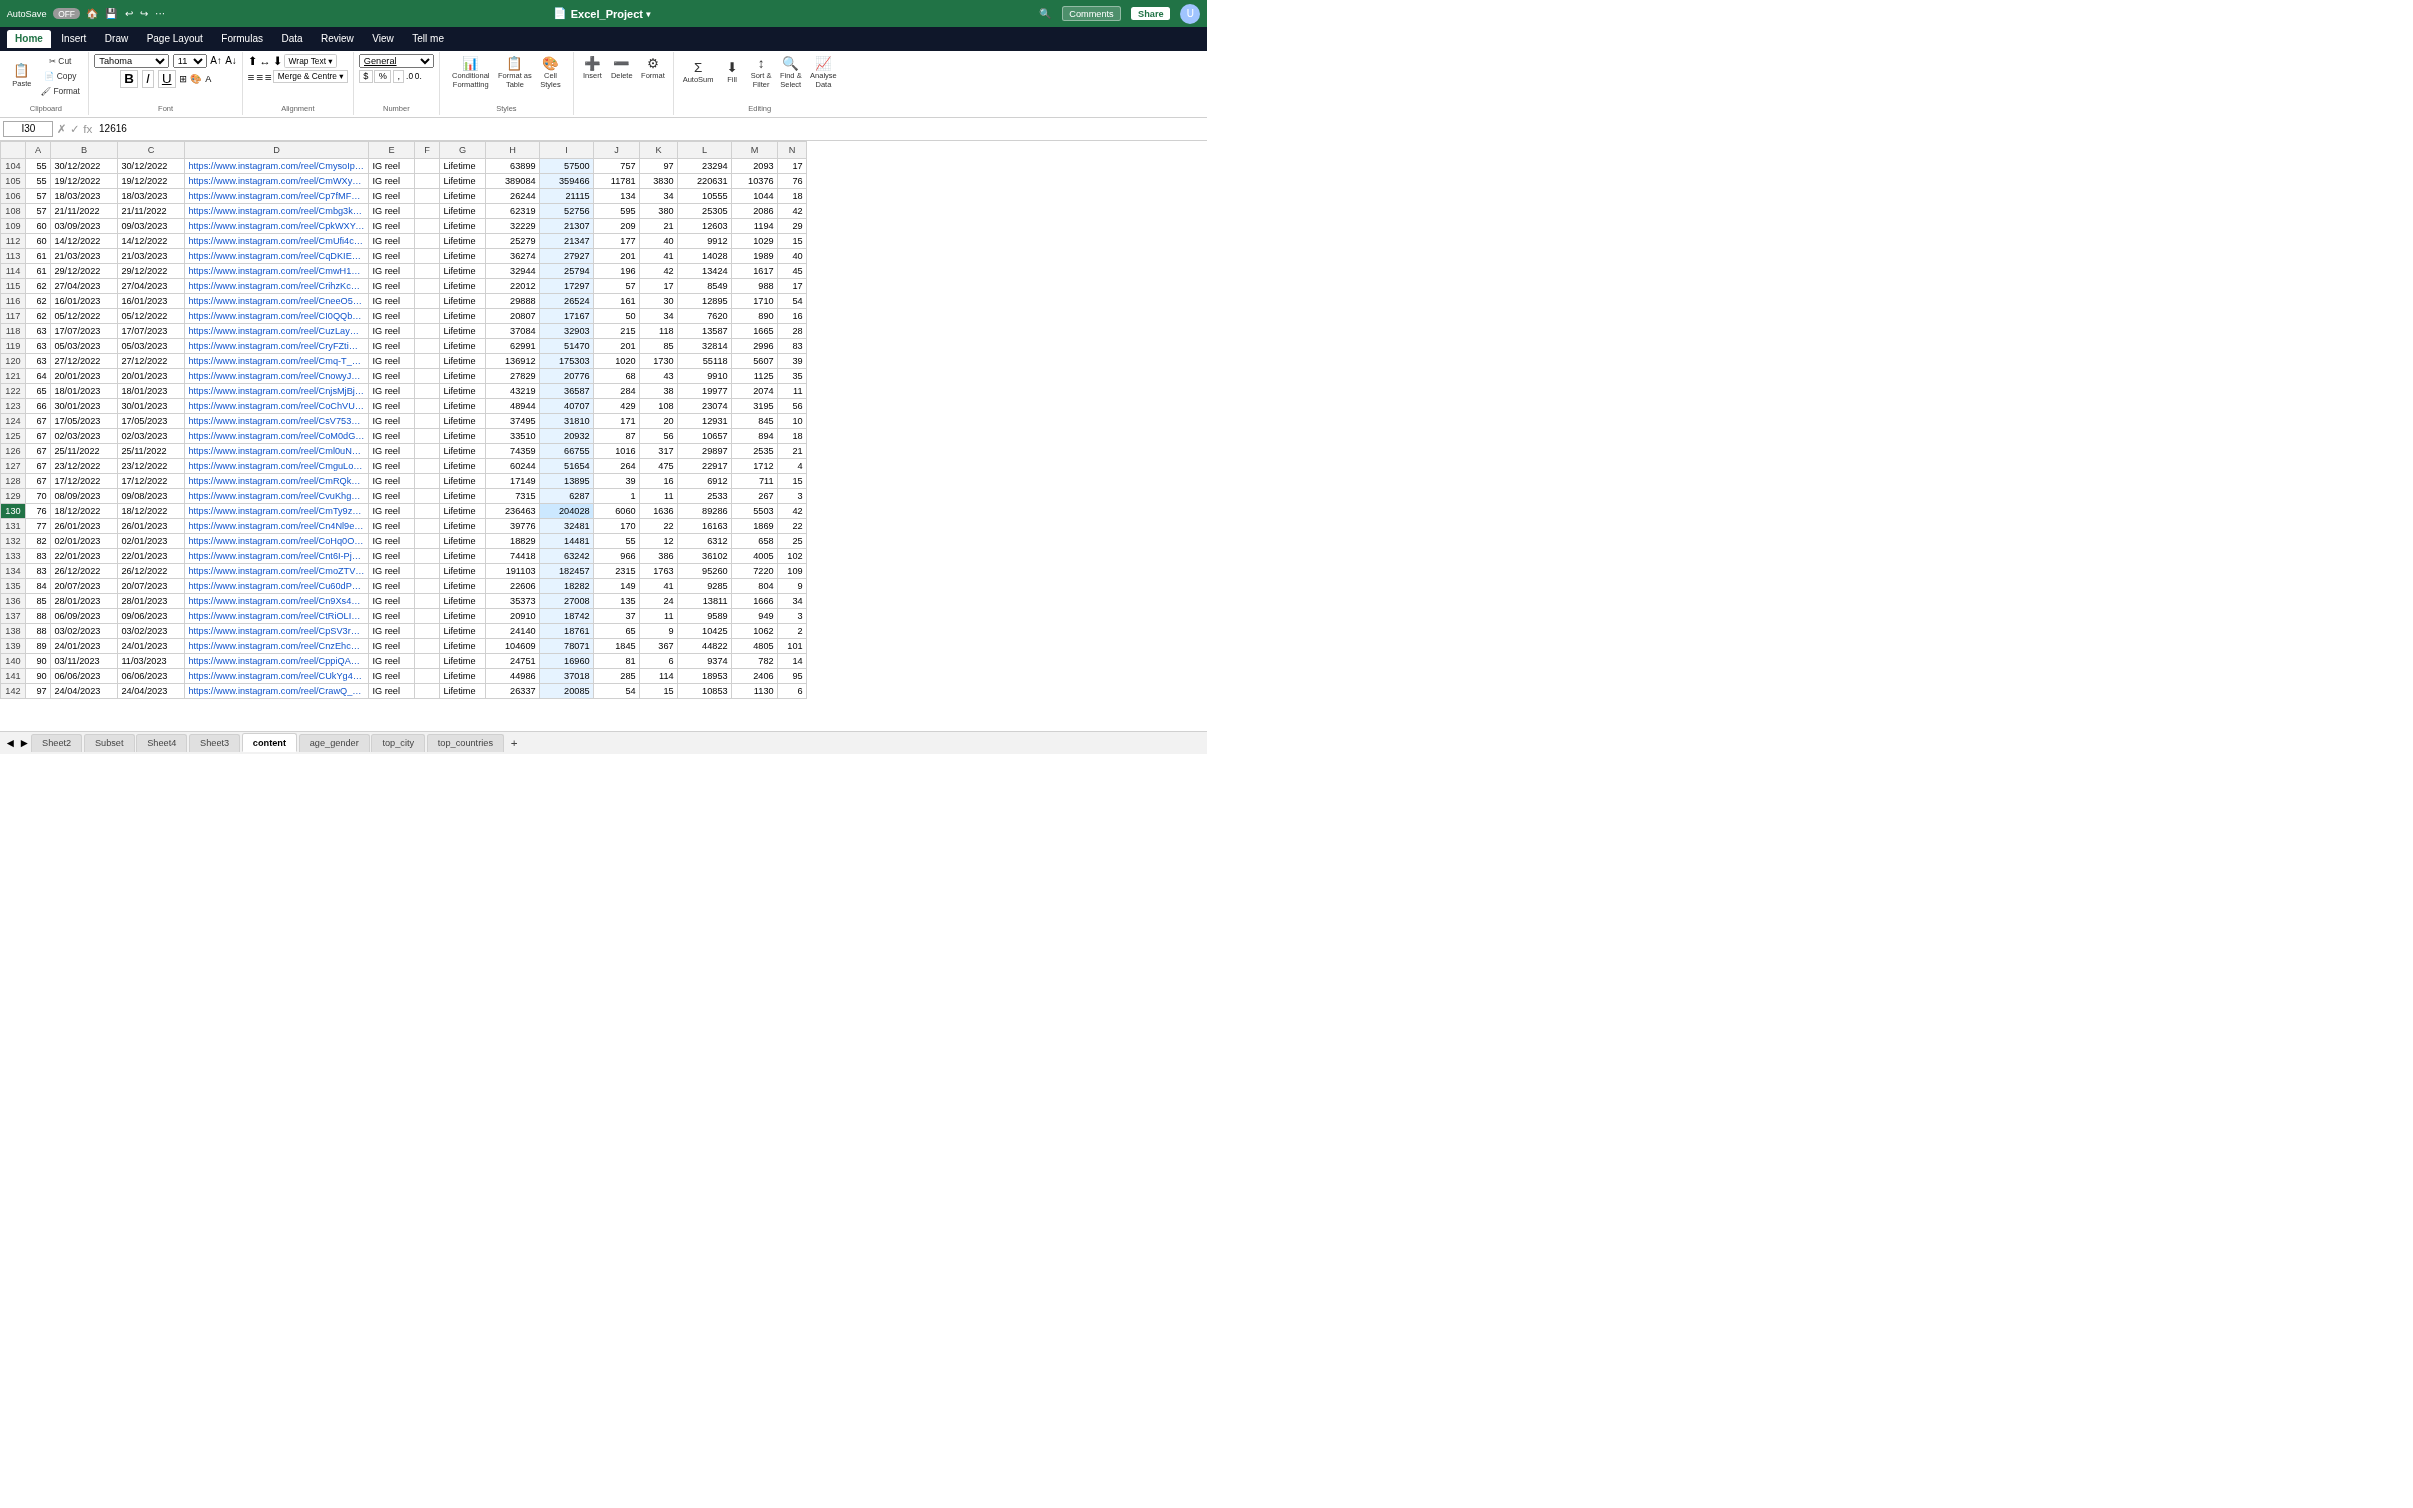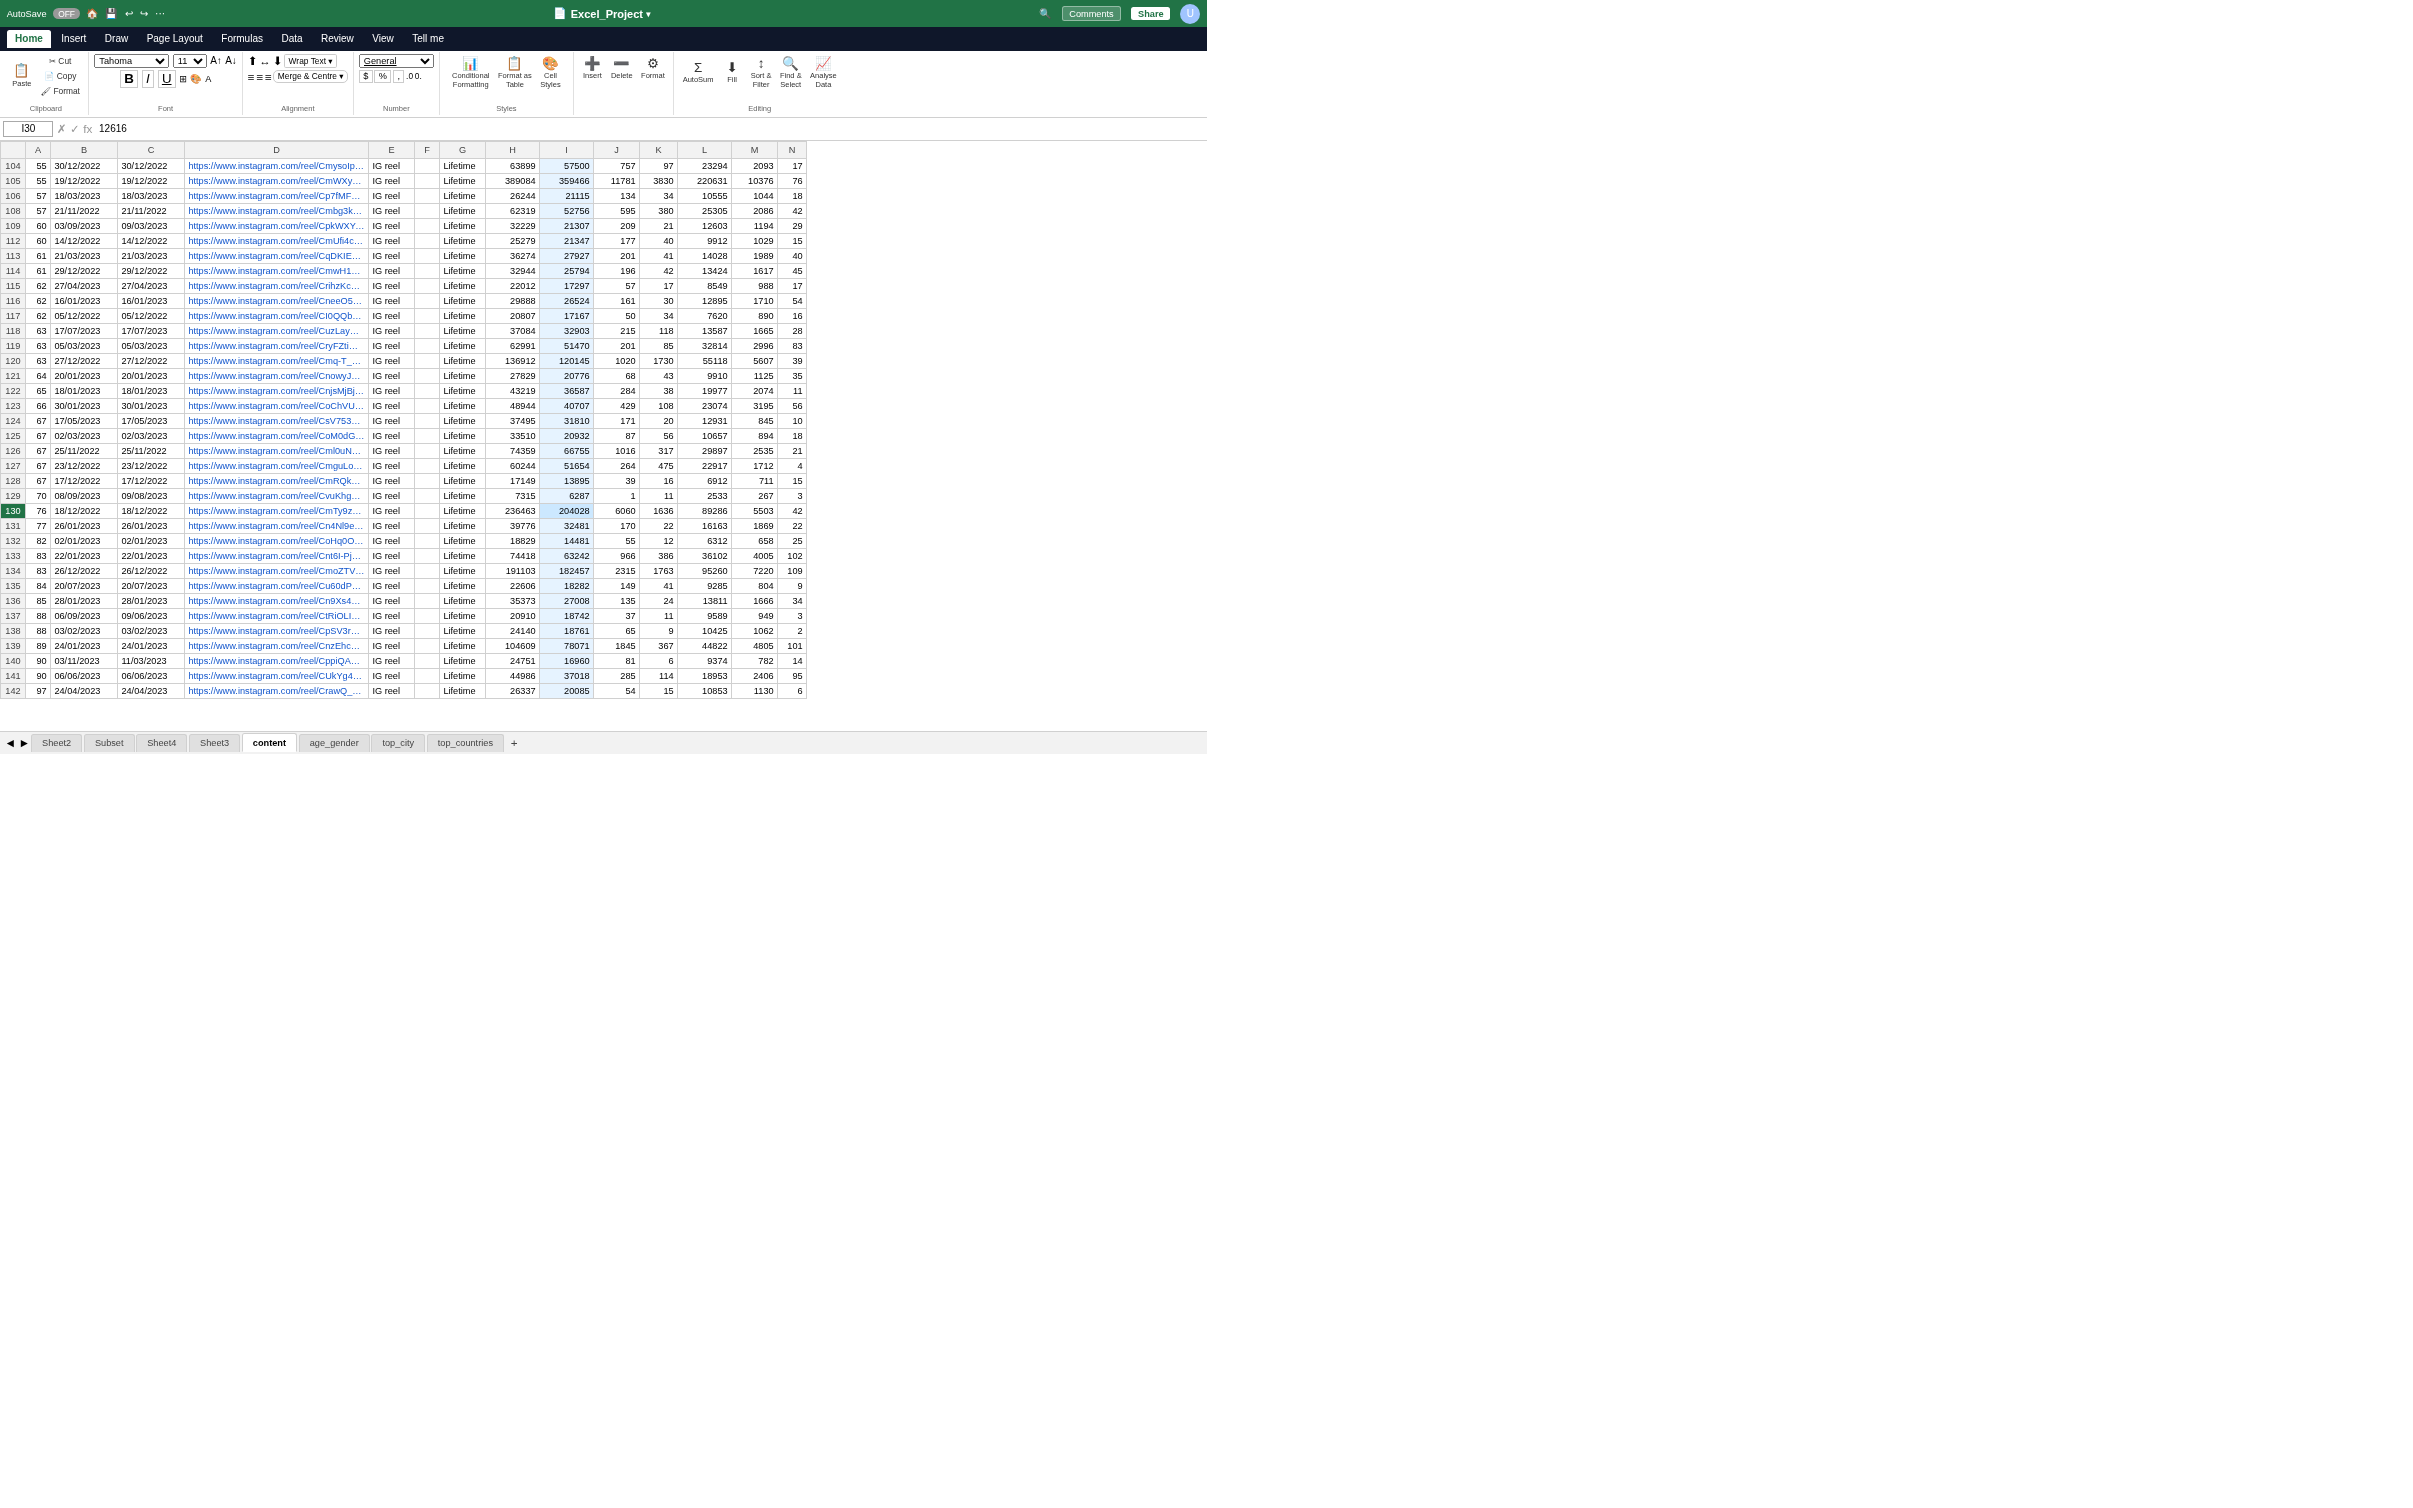--- a/index.html
+++ b/index.html
@@ -205,7 +205,7 @@
         <span style="cursor:pointer;font-size:11.7px;">≡</span>
         <span style="cursor:pointer;font-size:11.7px;">≡</span>
         <span style="cursor:pointer;font-size:11.7px;">≡</span>
-        <span style="cursor:pointer;border:0.8px solid #ccc;padding:0.8px 3.4px;border-radius:5px;font-size:8.4px;">Merge &amp; Centre ▾</span>
+        <span style="cursor:pointer;border:0.8px solid #ccc;padding:0.8px 3.4px;border-radius:0;font-size:8.4px;">Merge &amp; Centre ▾</span>
       </div>
     </div>
     <div class="ribbon-group-label">Alignment</div>

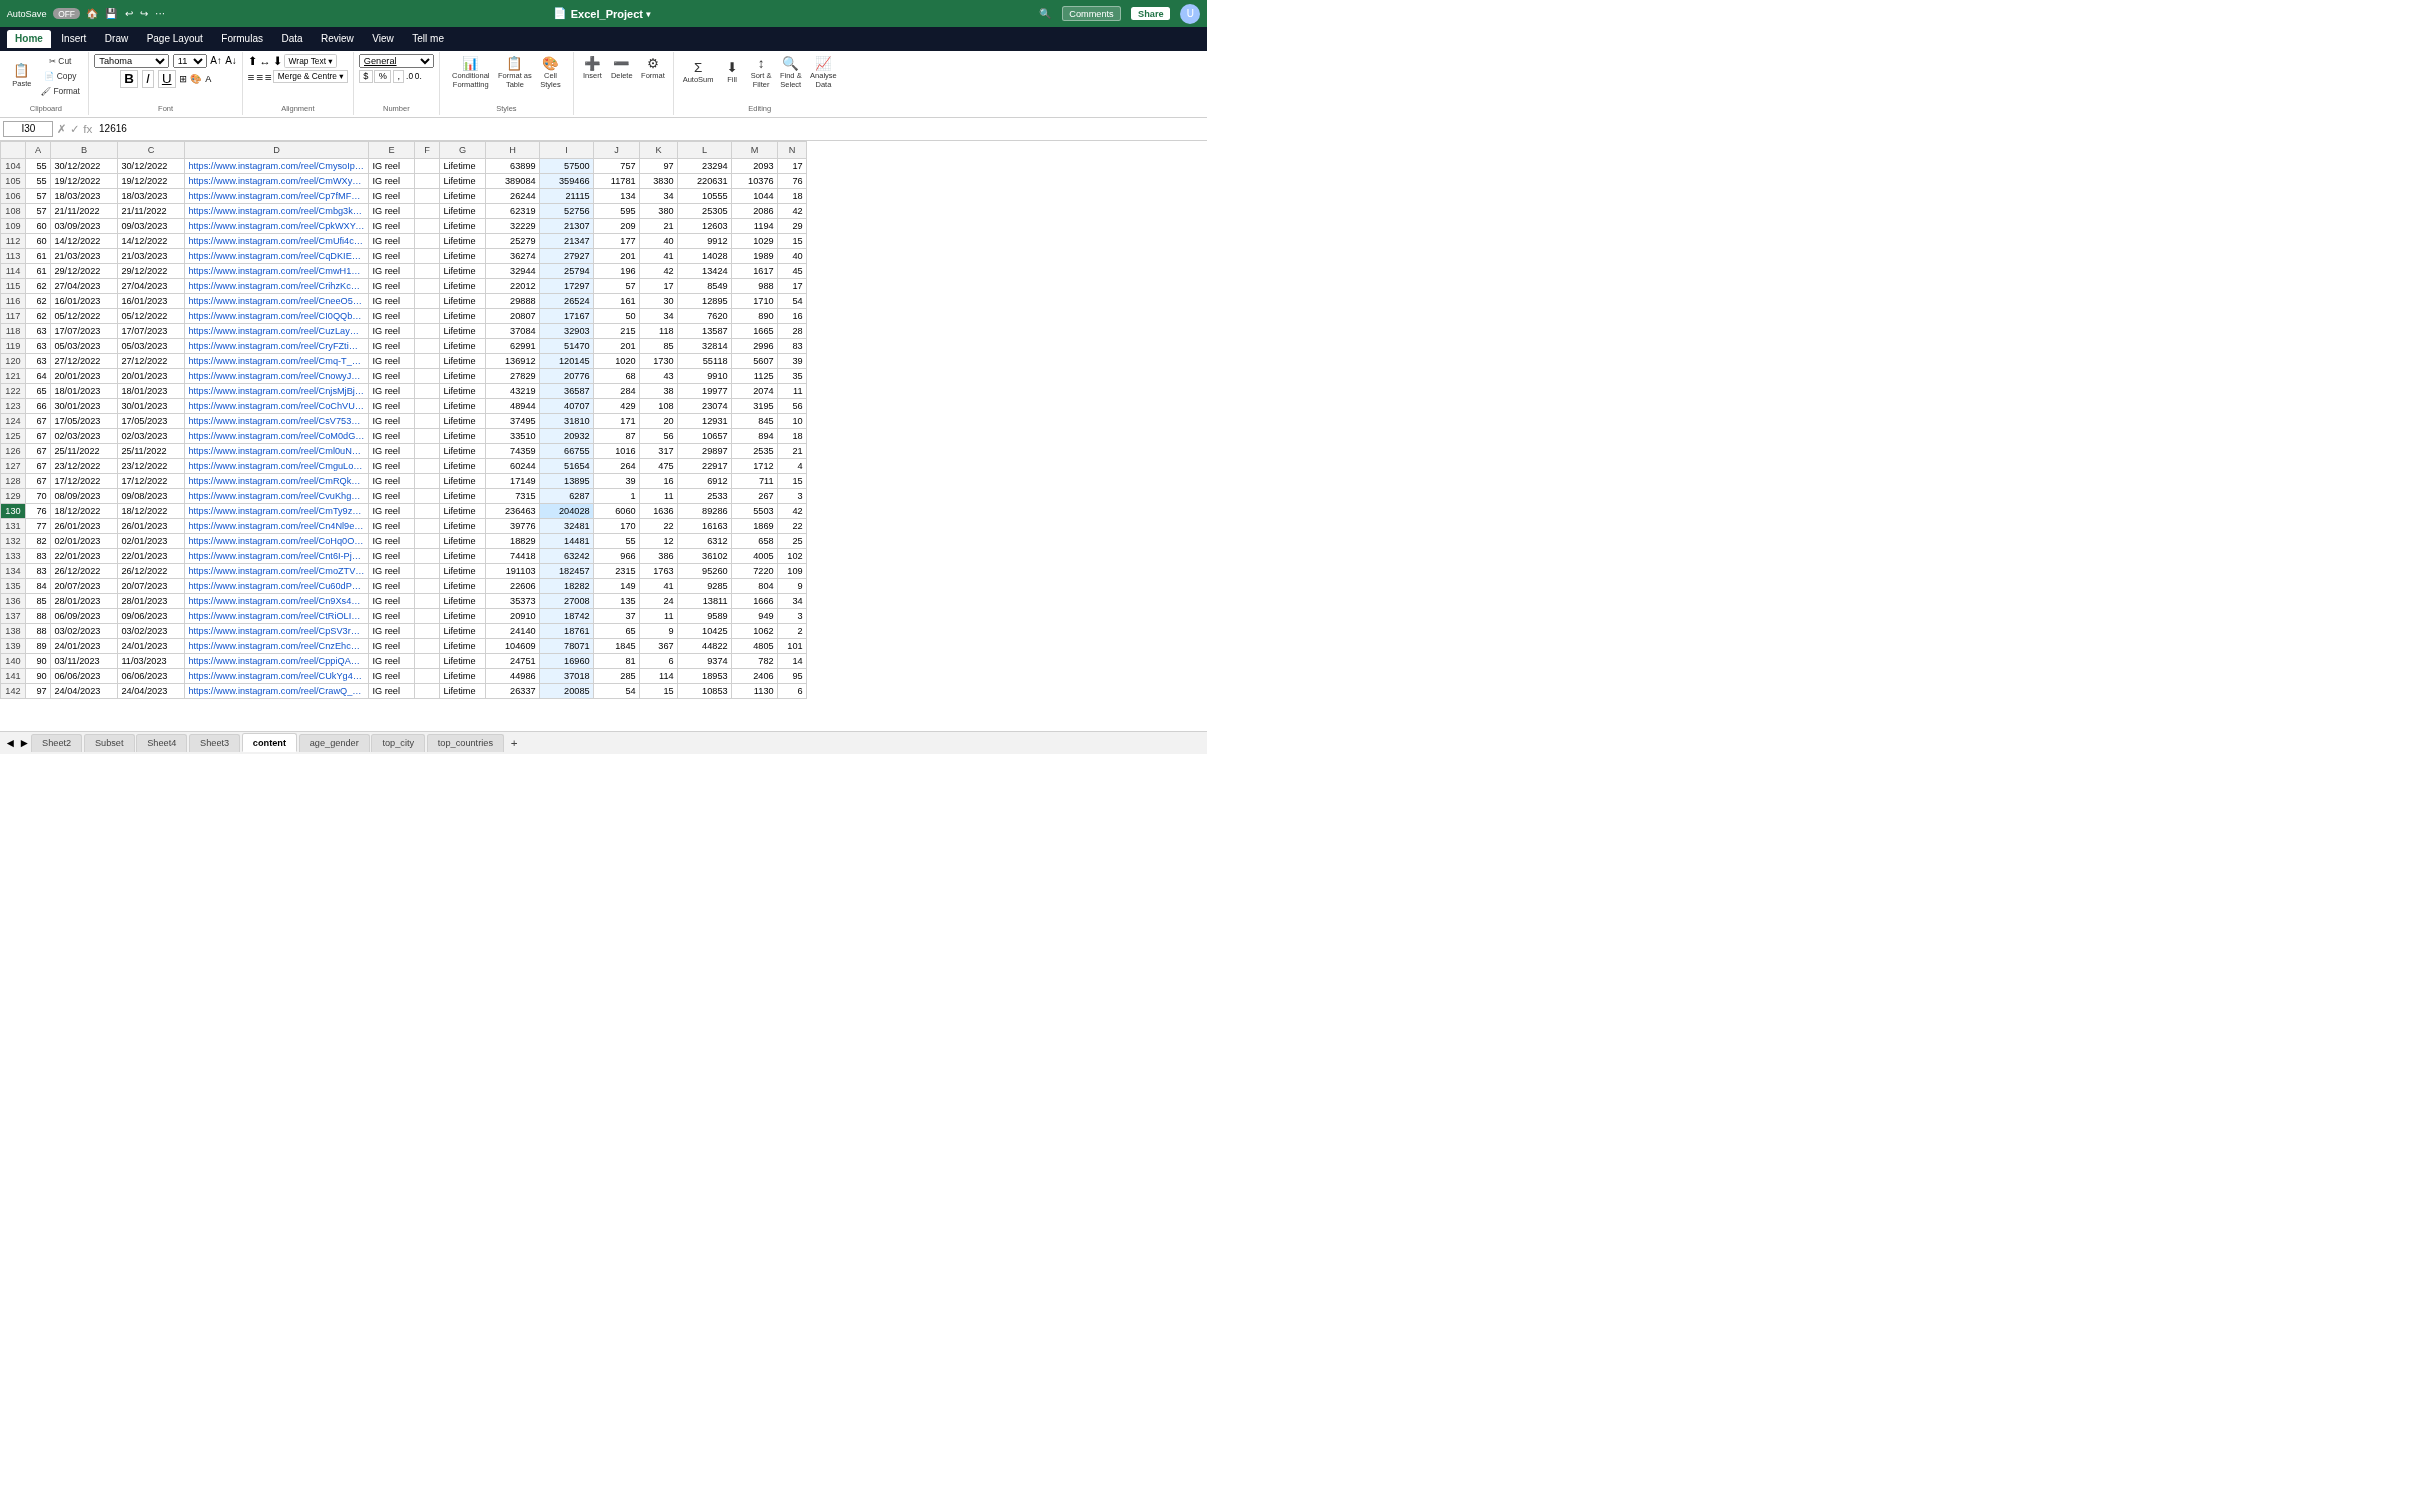--- a/index.html
+++ b/index.html
@@ -552,7 +552,7 @@
             <td title=""></td>
             <td title="Lifetime">Lifetime</td>
             <td class="num-cell" title="136912">136912</td>
-            <td class="col-i num-cell" title="120145">120145</td>
+            <td class="col-i num-cell" title="120145">175303</td>
             <td class="num-cell" title="1020">1020</td>
             <td class="num-cell" title="1730">1730</td>
             <td class="num-cell" title="55118">55118</td>

